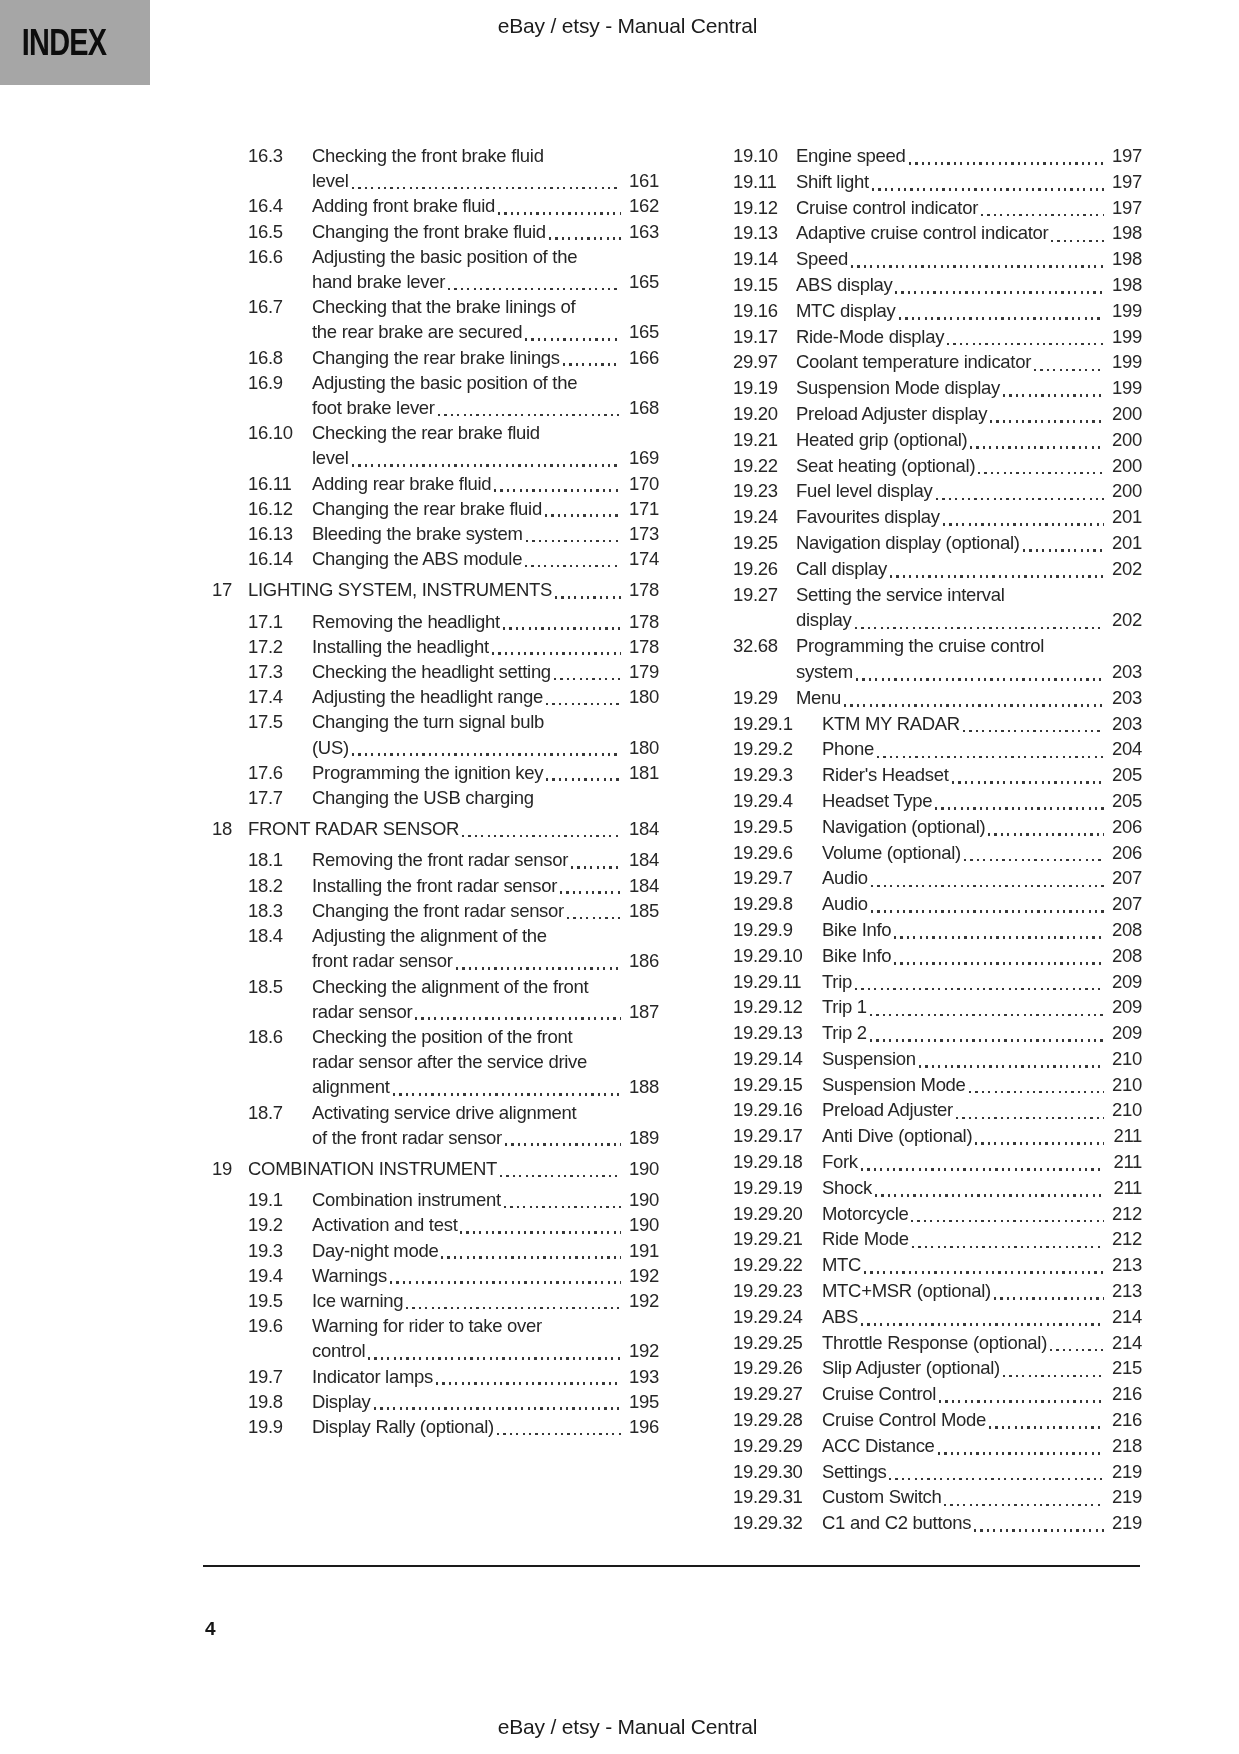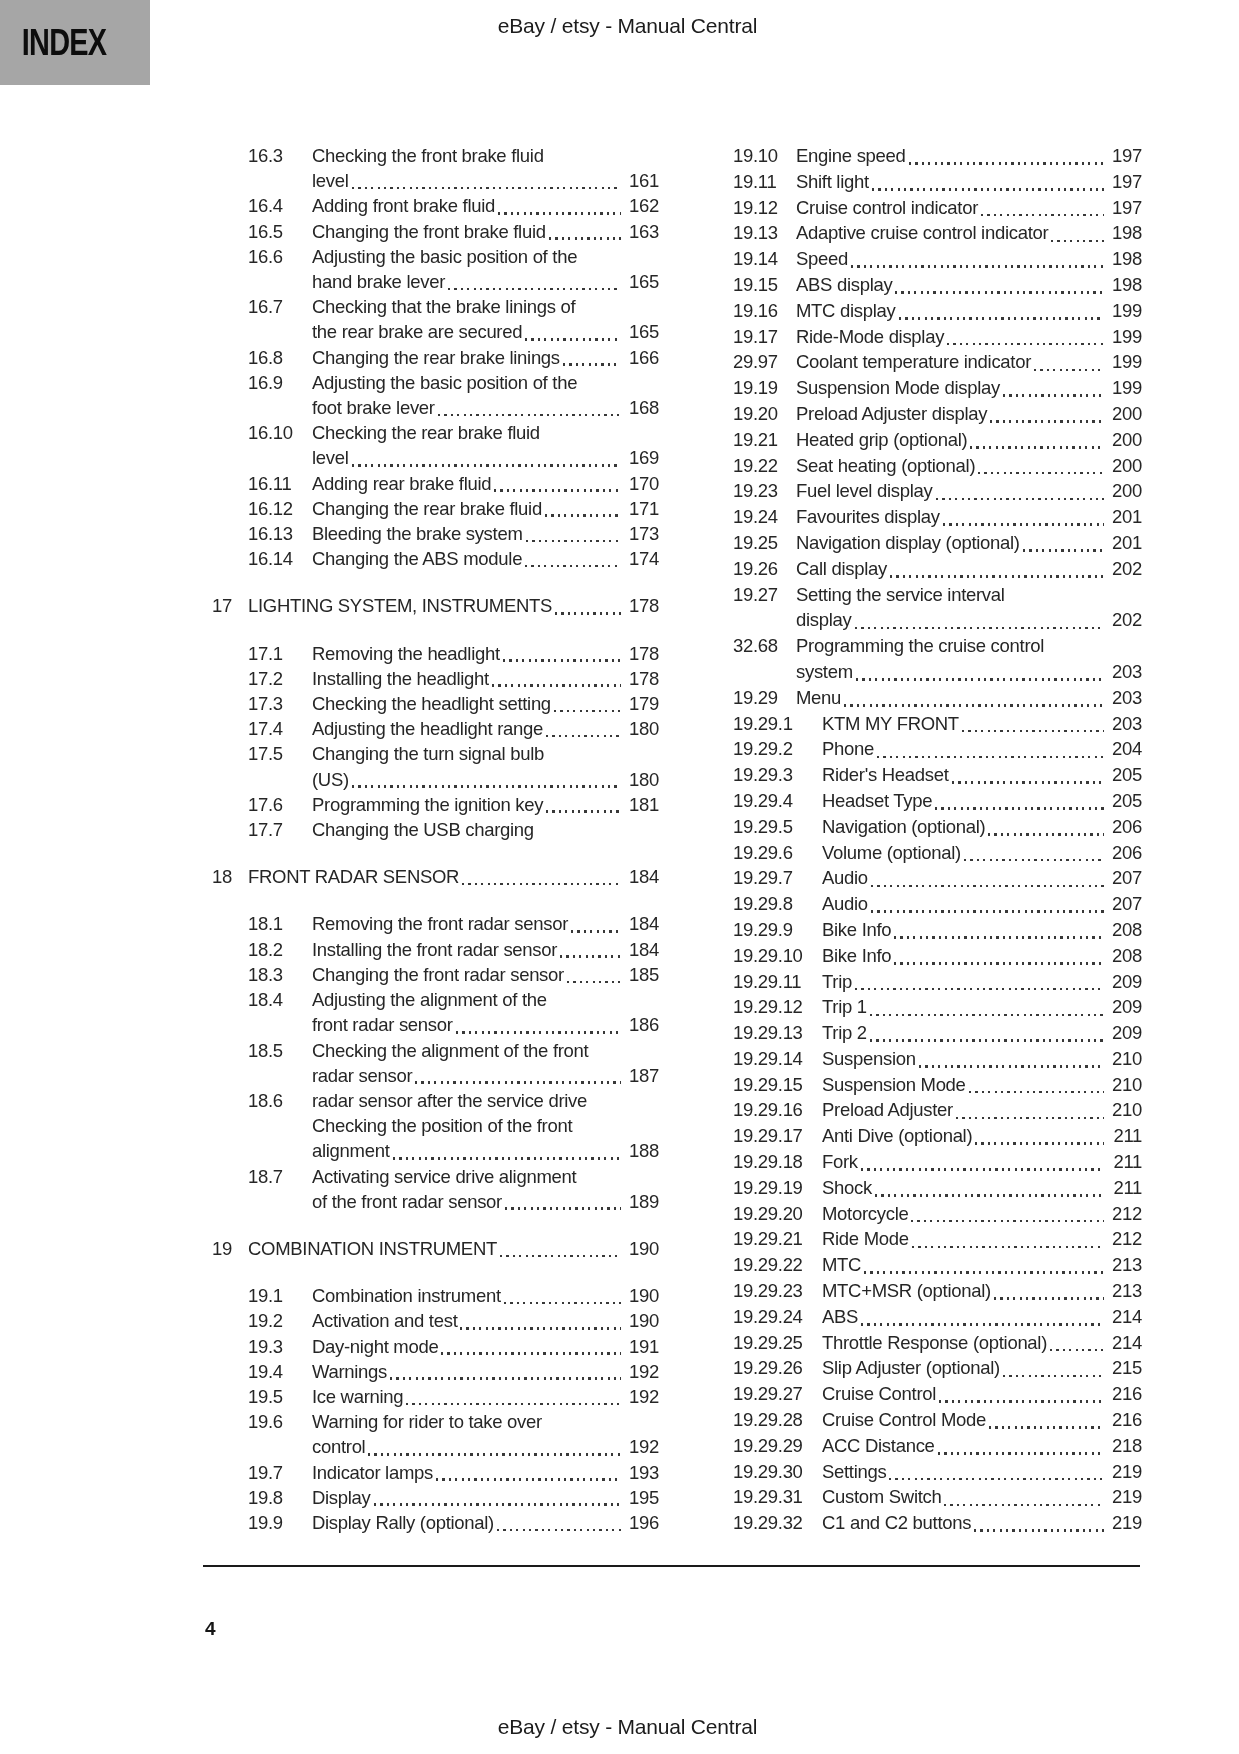--- a/index.html
+++ b/index.html
@@ -32,7 +32,7 @@
   .toc-left{position:absolute;left:212px;top:143px;width:447px;line-height:25.2px;}
   .toc-right{position:absolute;left:733px;top:143px;width:409px;line-height:25.8px;}
   .toc-row{display:flex;align-items:flex-start;}
-  .row-section{margin:22px 0;}
+  .row-section{margin:6px 0;}
   .toc-num{flex:none;white-space:nowrap;}
   .row-section .toc-num{width:36px;}
   .toc-left .row-sub{padding-left:36px;}

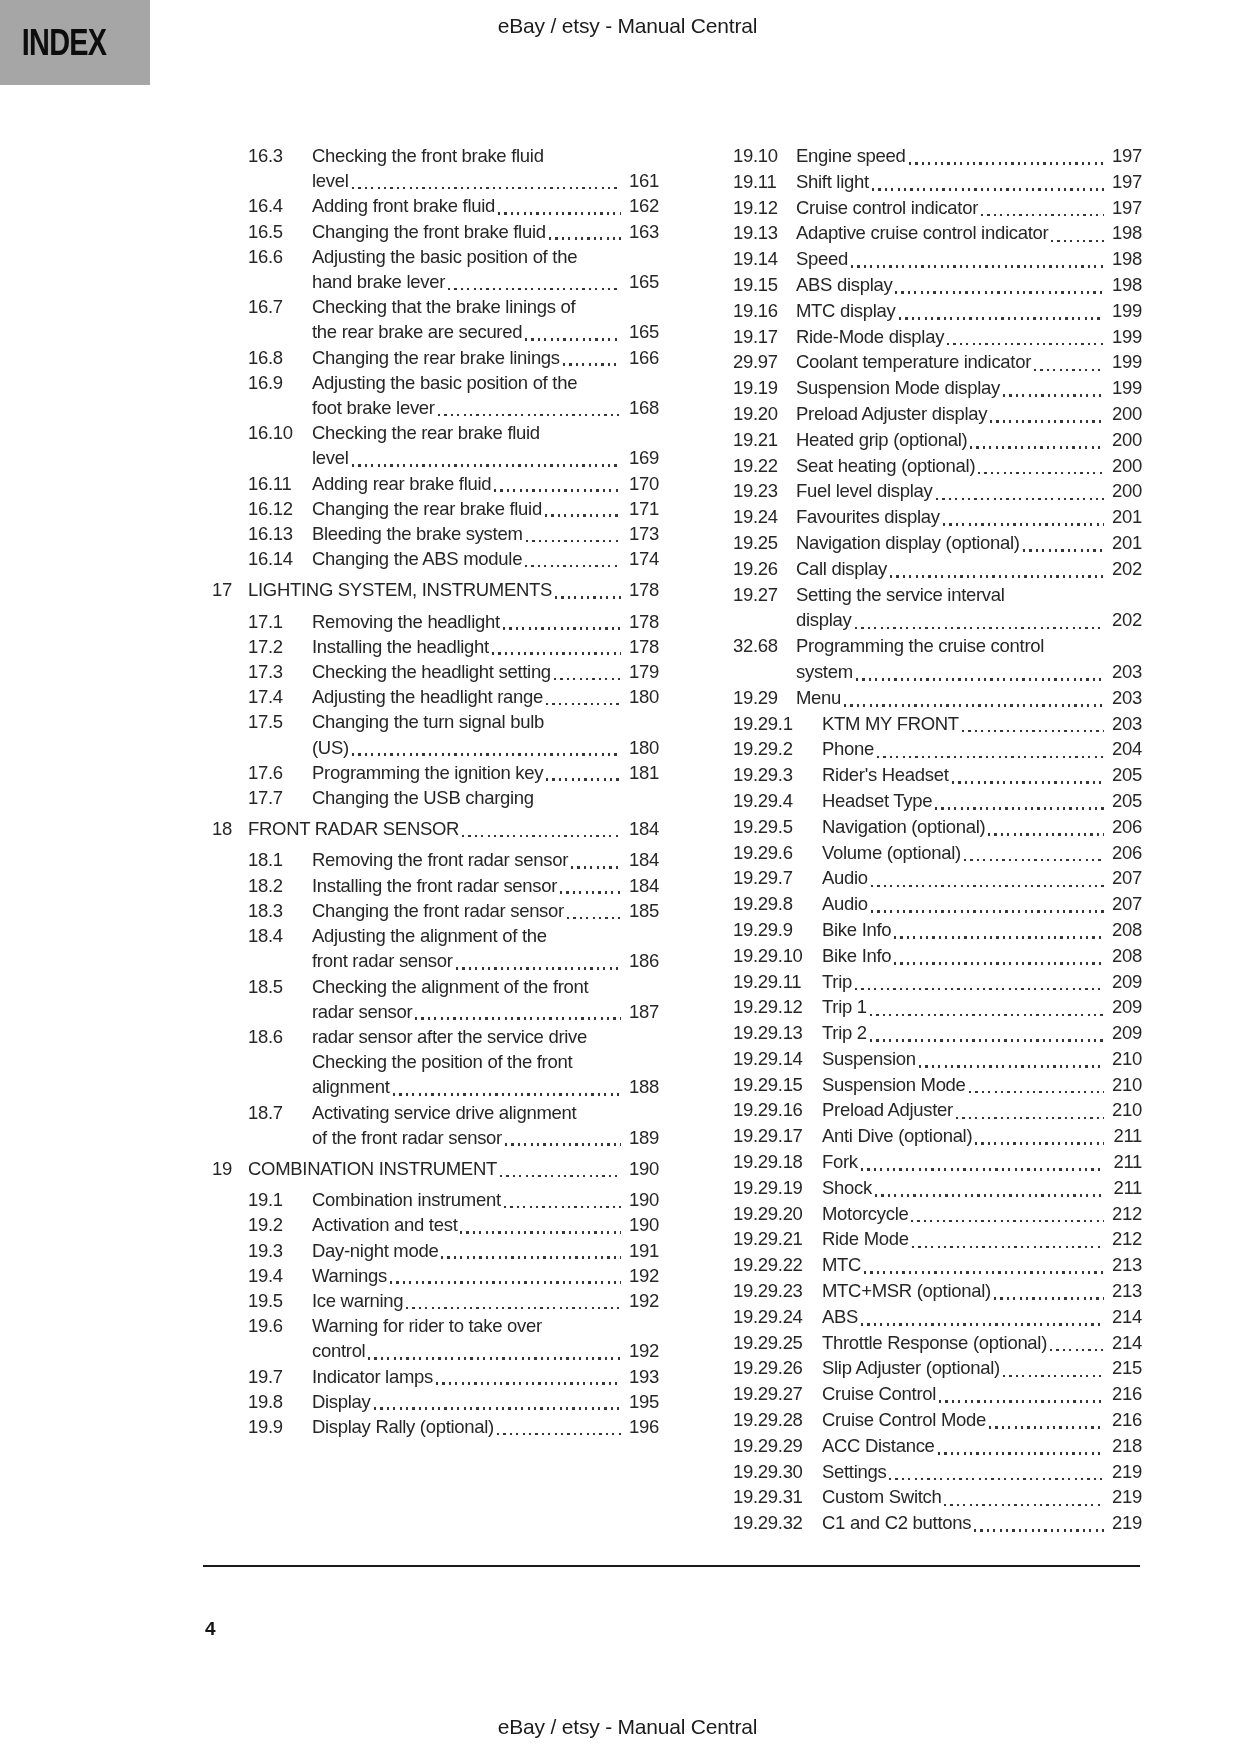--- a/index.html
+++ b/index.html
@@ -728,7 +728,7 @@
     <span class="toc-num">19.29.1</span>
     <span class="toc-body">
           <span class="toc-lastline">
-            <span class="toc-text">KTM MY FRONT</span>
+            <span class="toc-text">KTM MY RADAR</span>
             <span class="leader"></span>
             <span class="toc-page">203</span>
           </span>

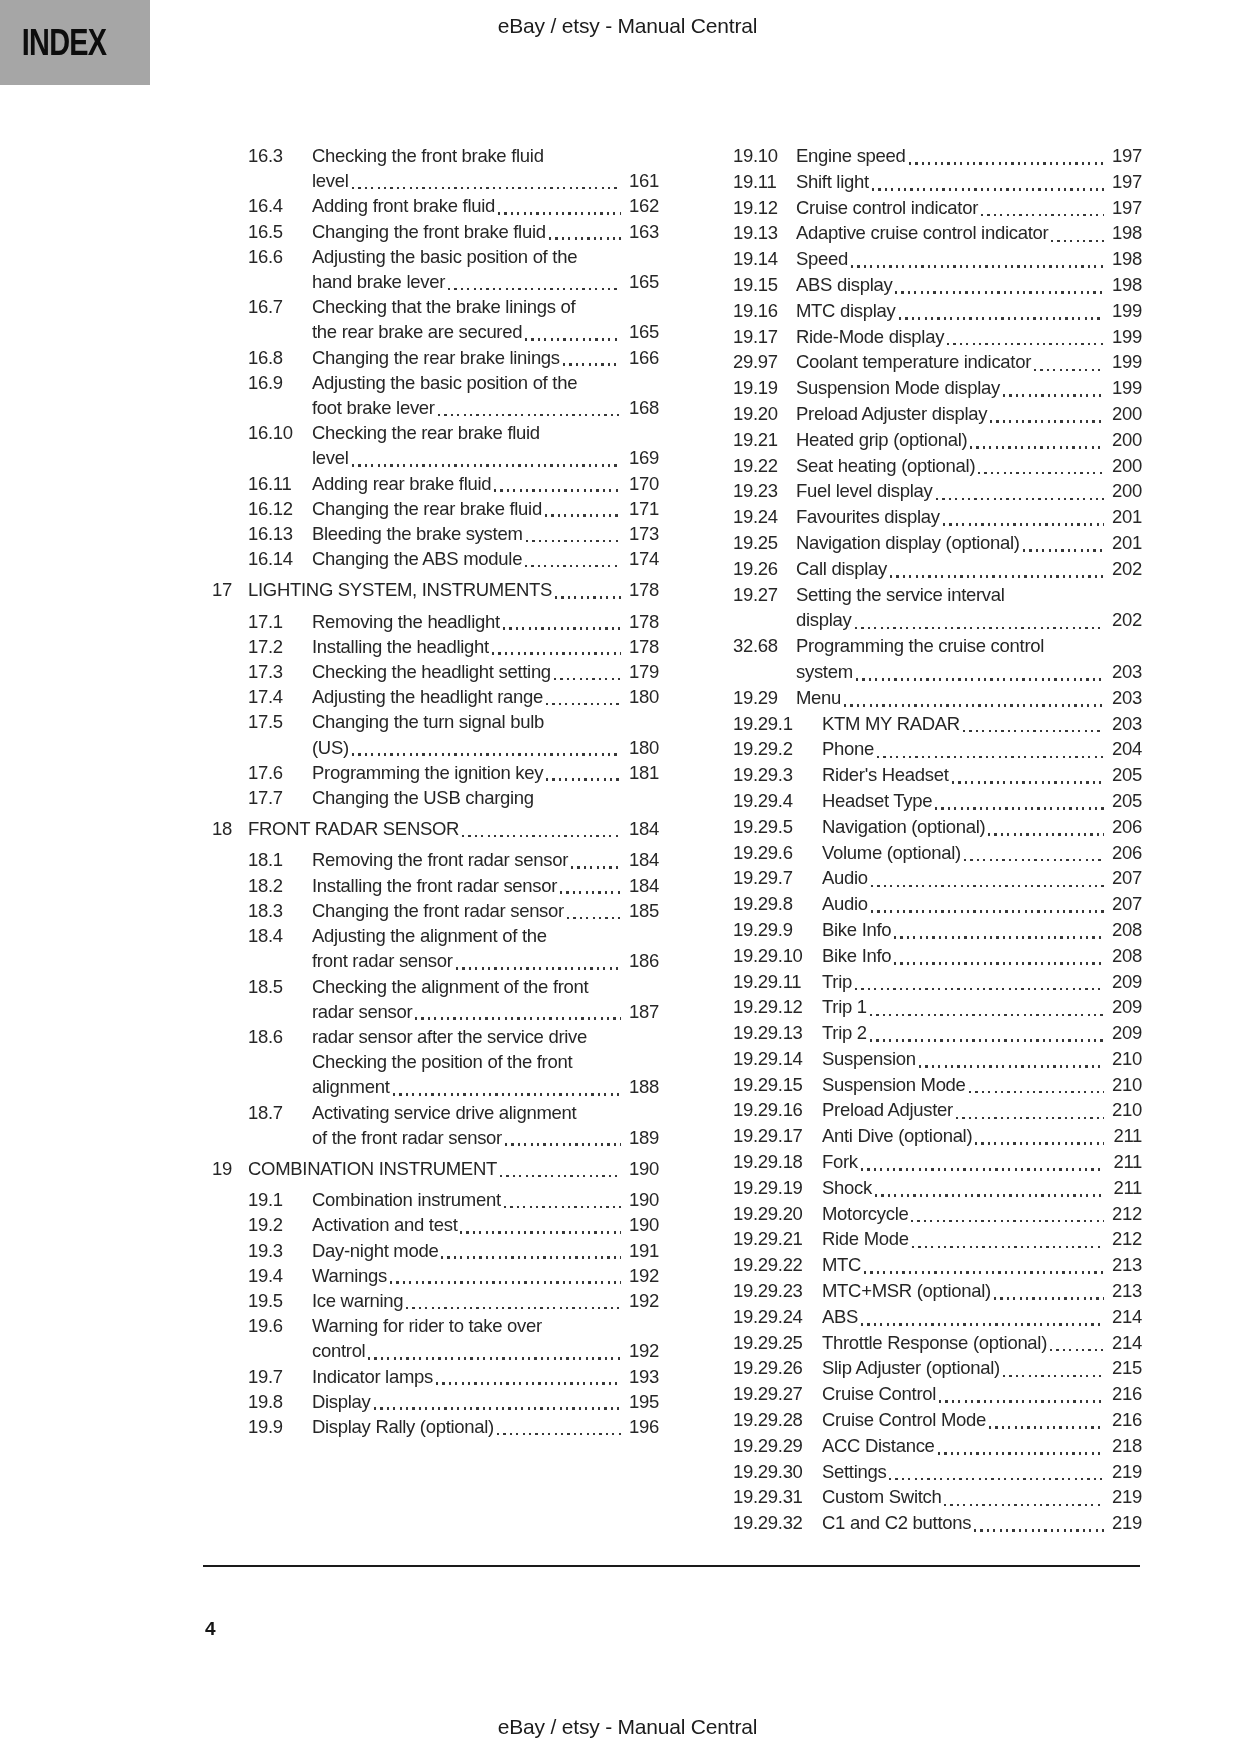--- a/index.html
+++ b/index.html
@@ -368,8 +368,8 @@
   <div class="toc-row row-sub">
     <span class="toc-num">18.6</span>
     <span class="toc-body">
+          <span class="toc-line">Checking the position of the front</span>
           <span class="toc-line">radar sensor after the service drive</span>
-          <span class="toc-line">Checking the position of the front</span>
           <span class="toc-lastline">
             <span class="toc-text">alignment</span>
             <span class="leader"></span>

